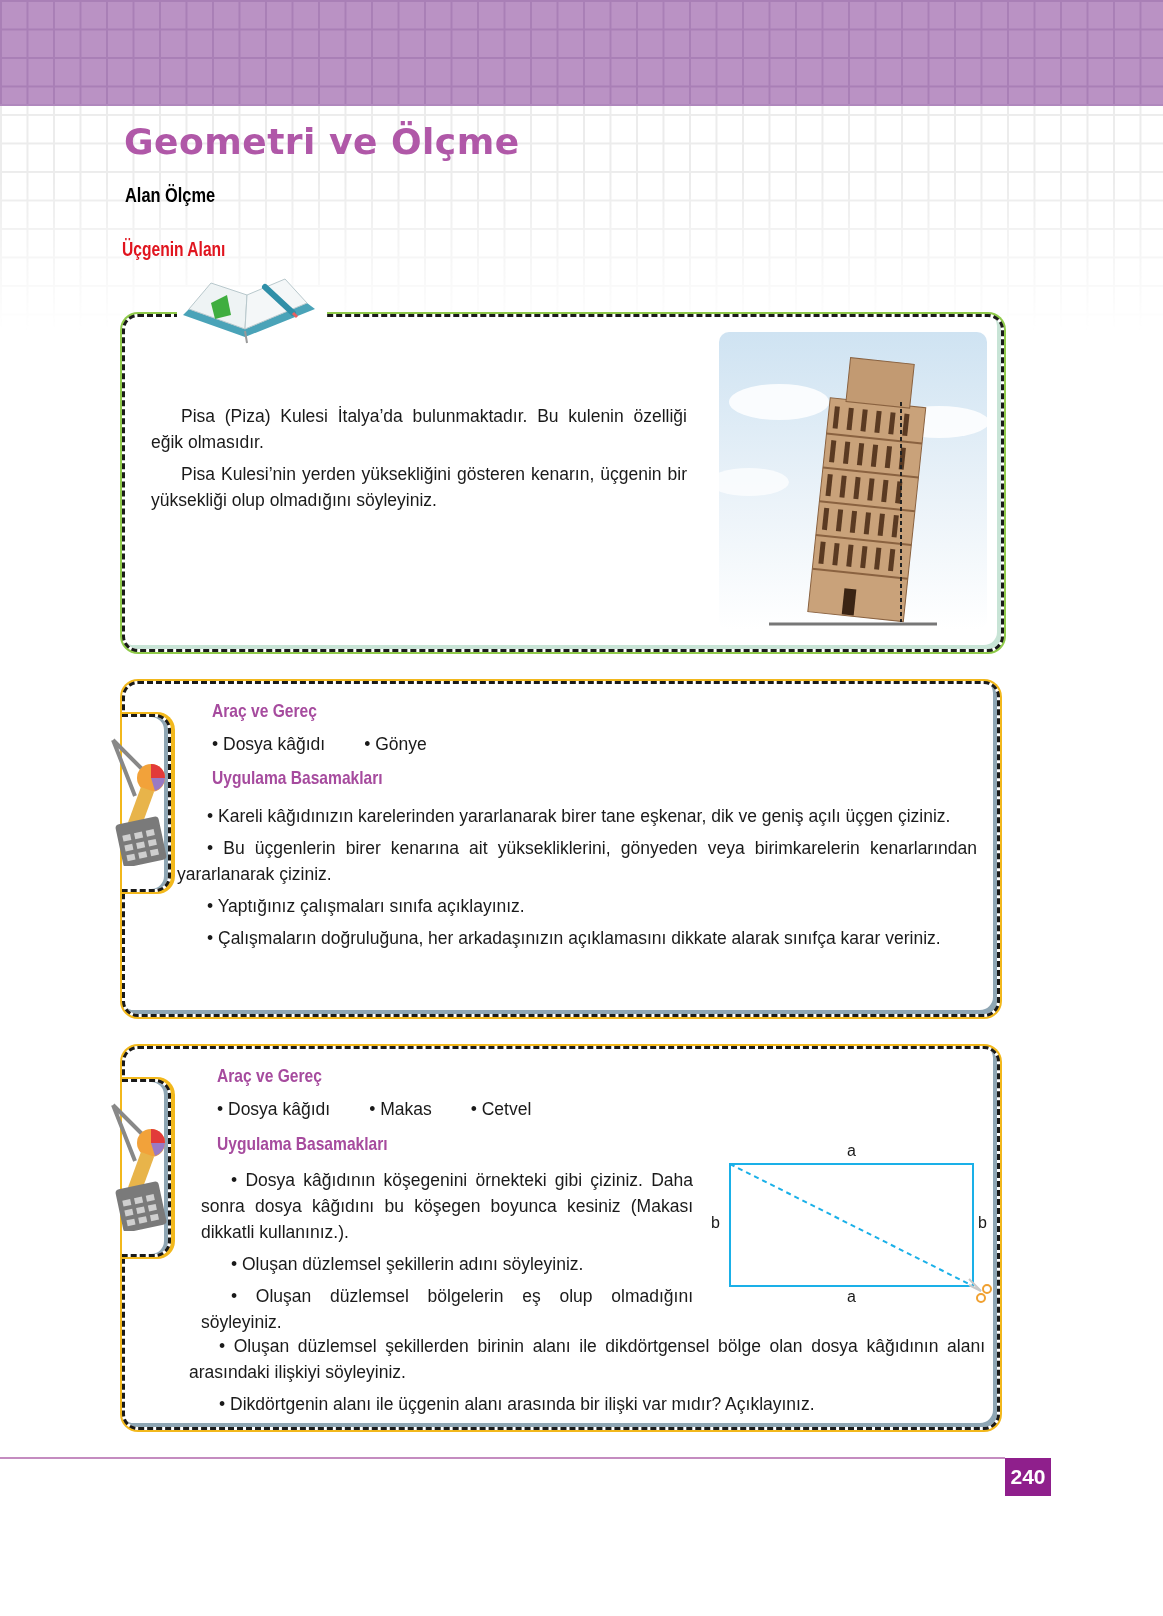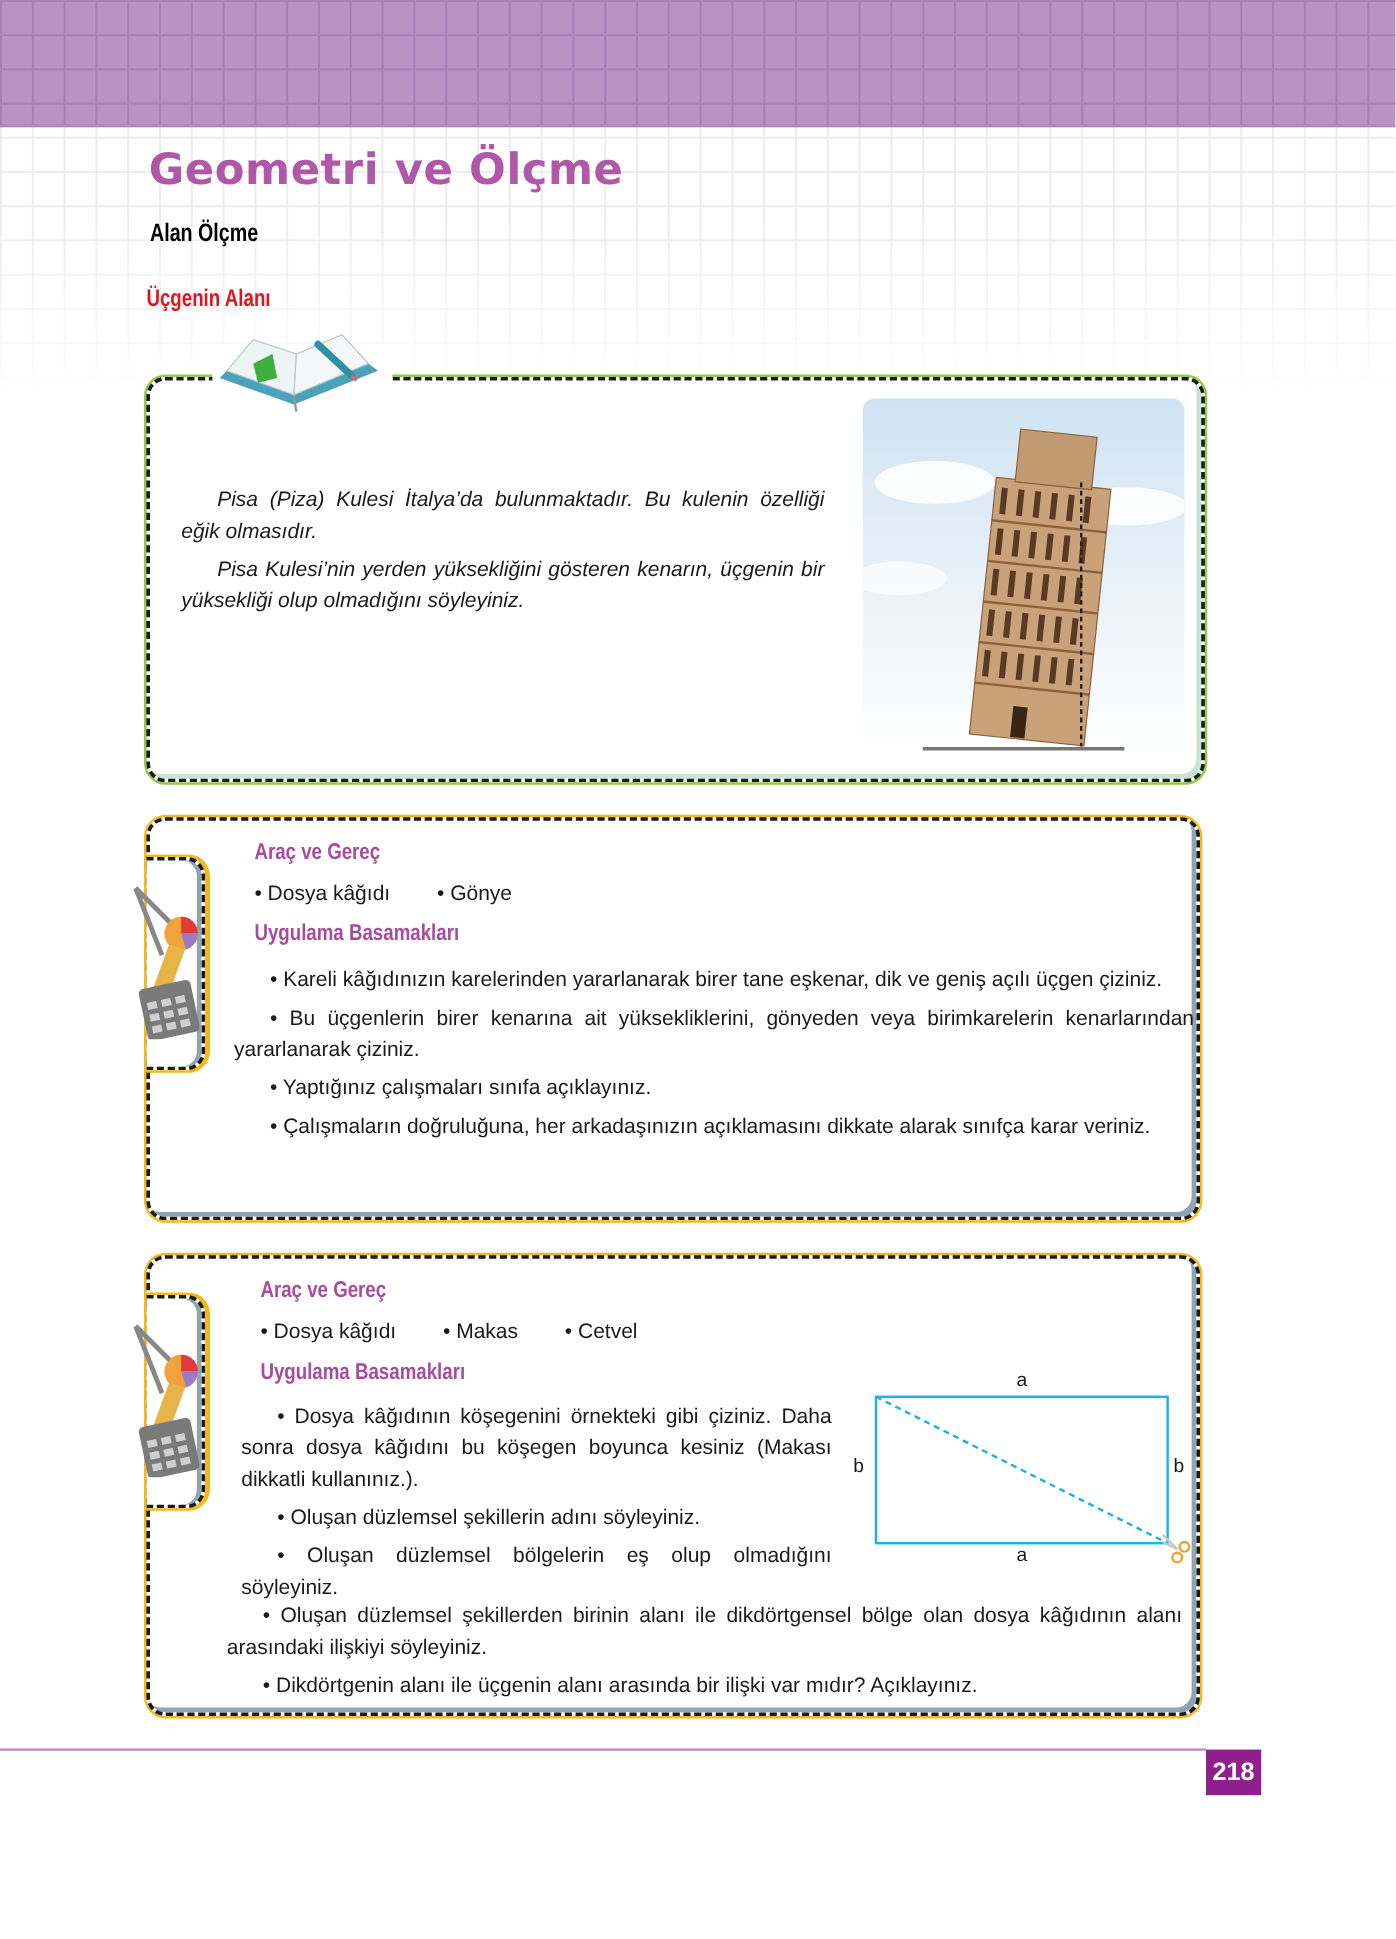--- a/index.html
+++ b/index.html
@@ -50,7 +50,6 @@
     border-radius: 16px;
     border: 3px dashed #1a1a1a;
     box-shadow: 0 0 0 2px #8fca4a, inset -4px -4px 0 0 #c8e4d6;
-    font-style: italic;
   }
   .card-yellow {
     border-radius: 16px;

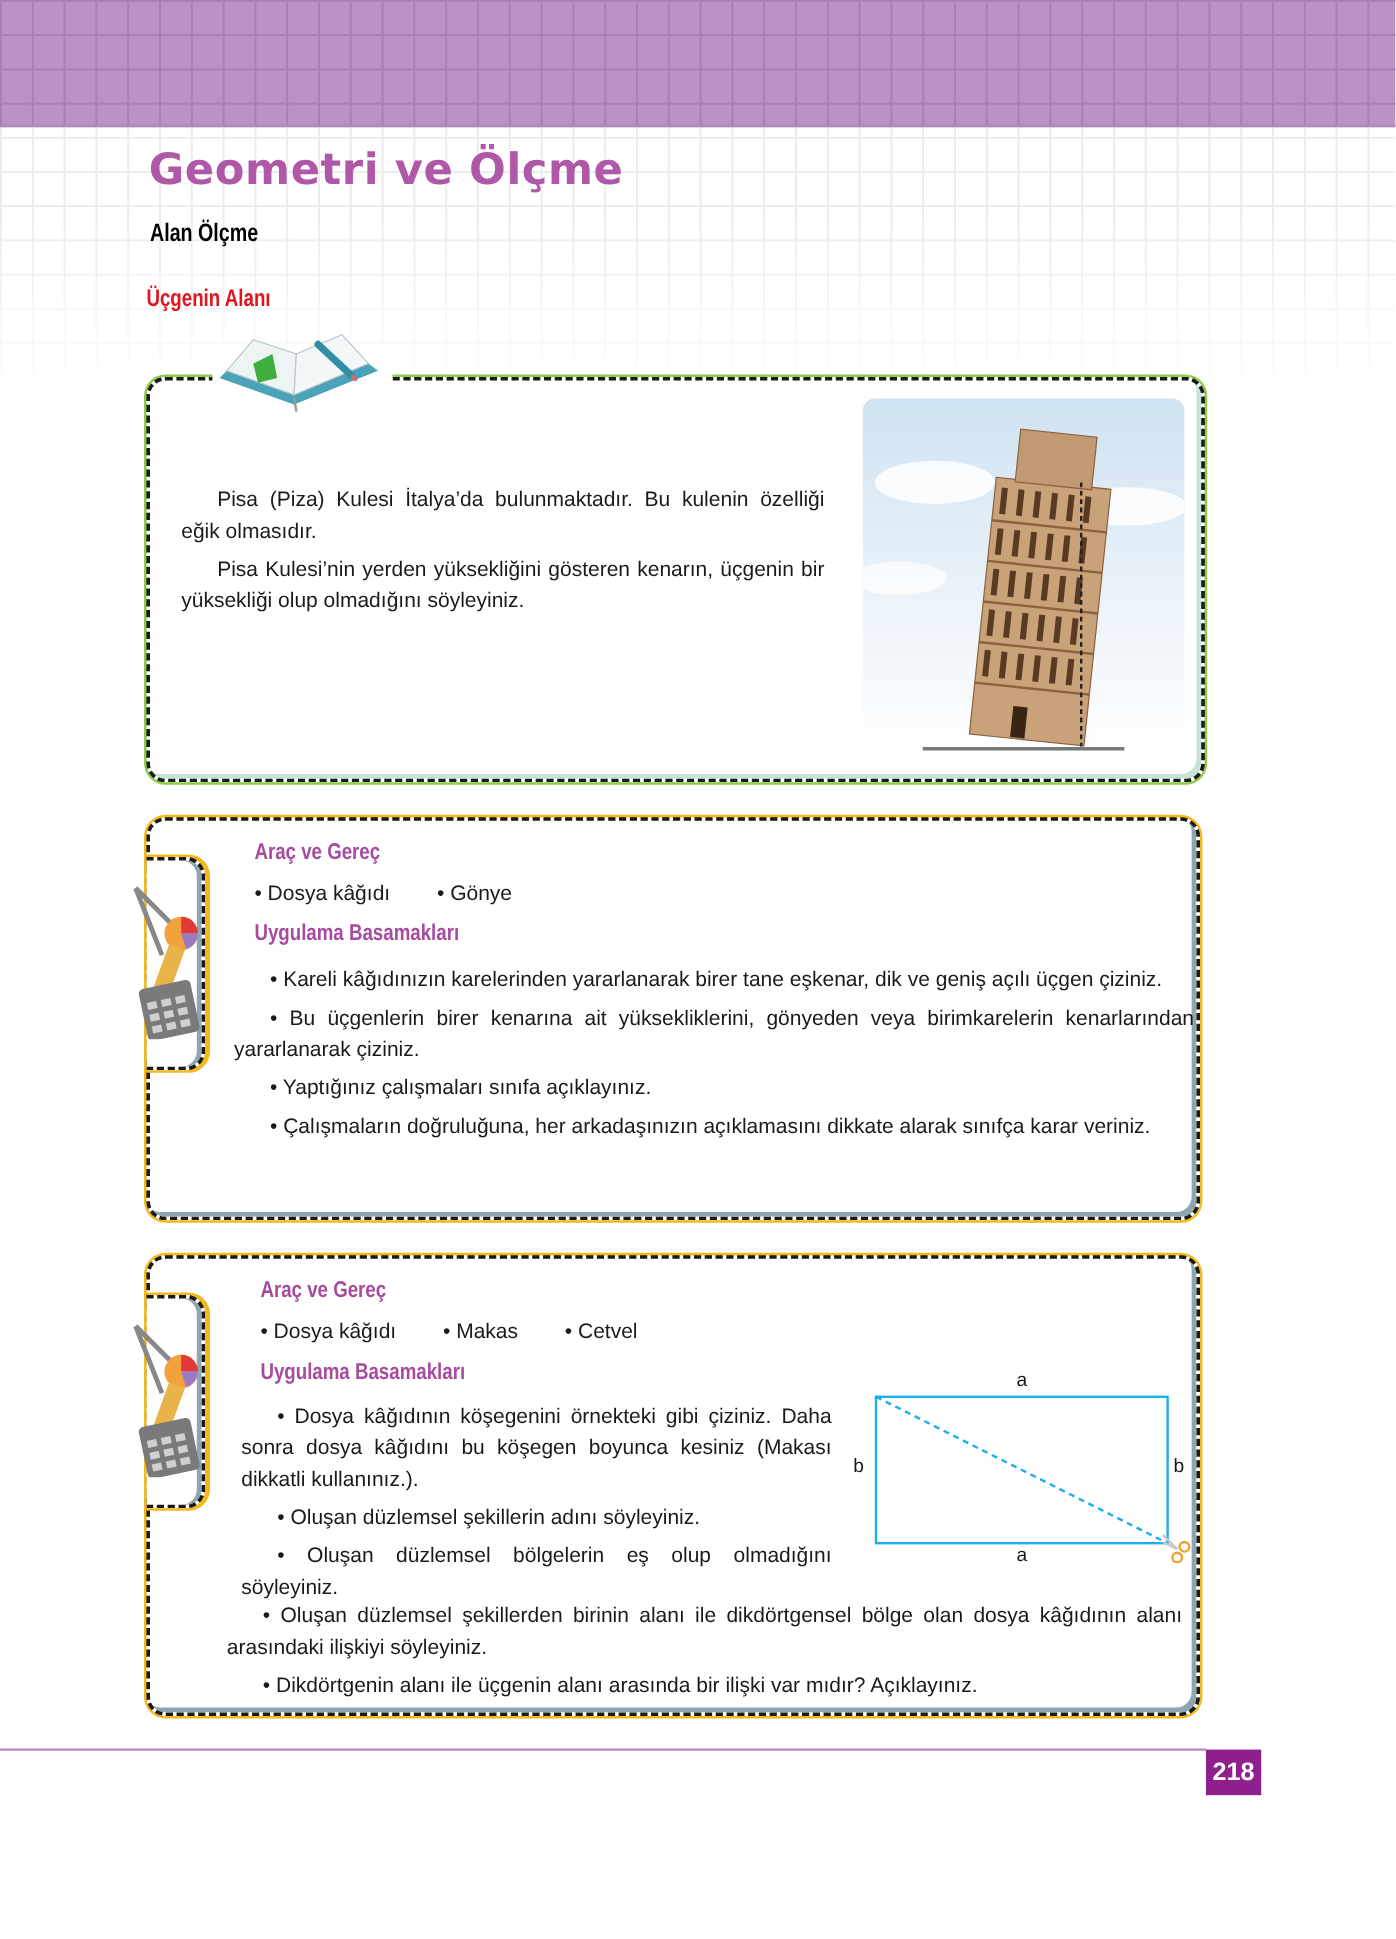--- a/index.html
+++ b/index.html
@@ -204,7 +204,7 @@
   <div style="position:absolute;left:87px;top:83px;">
     <span class="purple-heading">Uygulama Basamakları</span>
   </div>
-  <div class="body-text" style="position:absolute;left:70px;top:119px;width:800px;">
+  <div class="body-text" style="position:absolute;left:52px;top:119px;width:800px;">
     <p class="p-indent">• Kareli kâğıdınızın karelerinden yararlanarak birer tane eşkenar, dik ve geniş açılı üçgen çiziniz.</p>
     <p class="p-indent">• Bu üçgenlerin birer kenarına ait yüksekliklerini, gönyeden veya birimkarelerin kenarlarından yararlanarak çiziniz.</p>
     <p class="p-indent">• Yaptığınız çalışmaları sınıfa açıklayınız.</p>

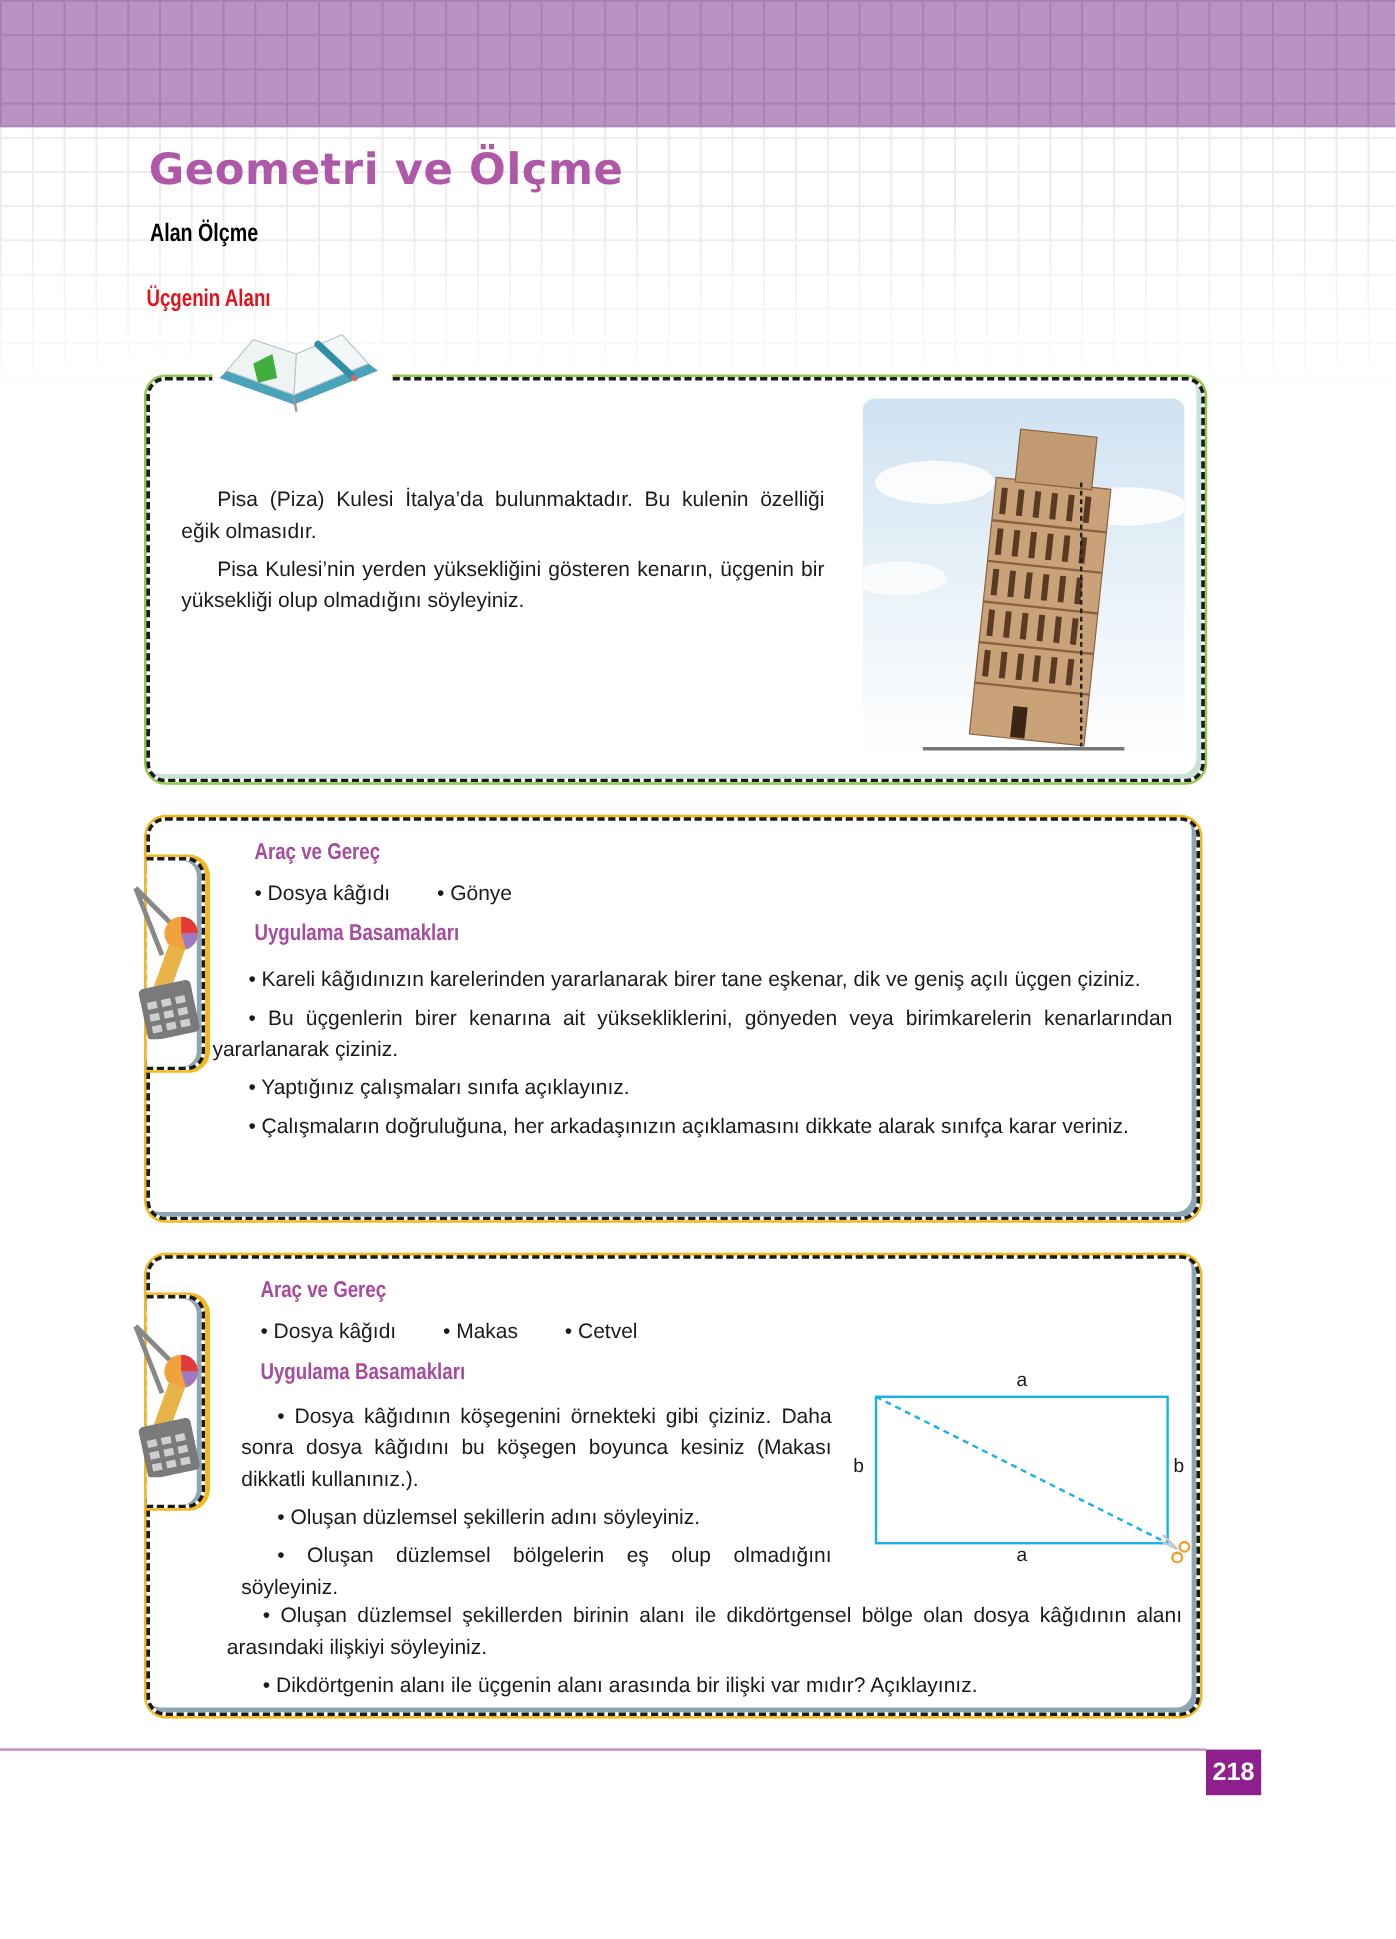--- a/index.html
+++ b/index.html
@@ -274,6 +274,6 @@
 </div>
 
 <div class="page-num-line"></div>
-<div class="page-num">218</div>
+<div class="page-num">240</div>
 
 </body></html>

